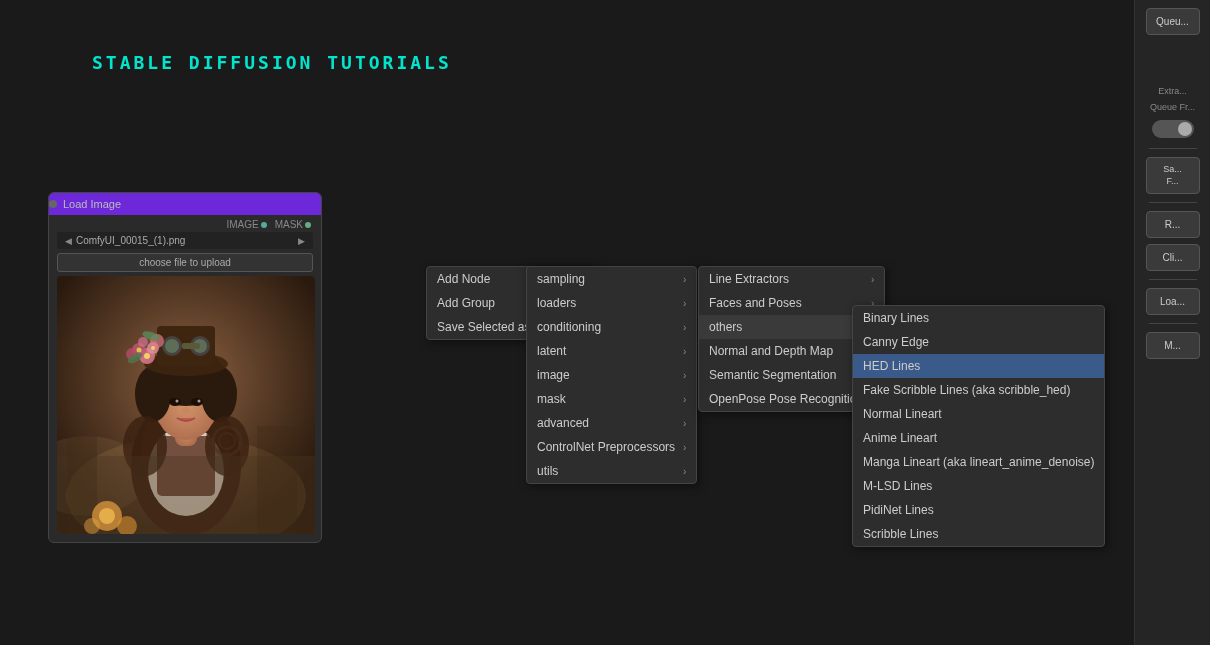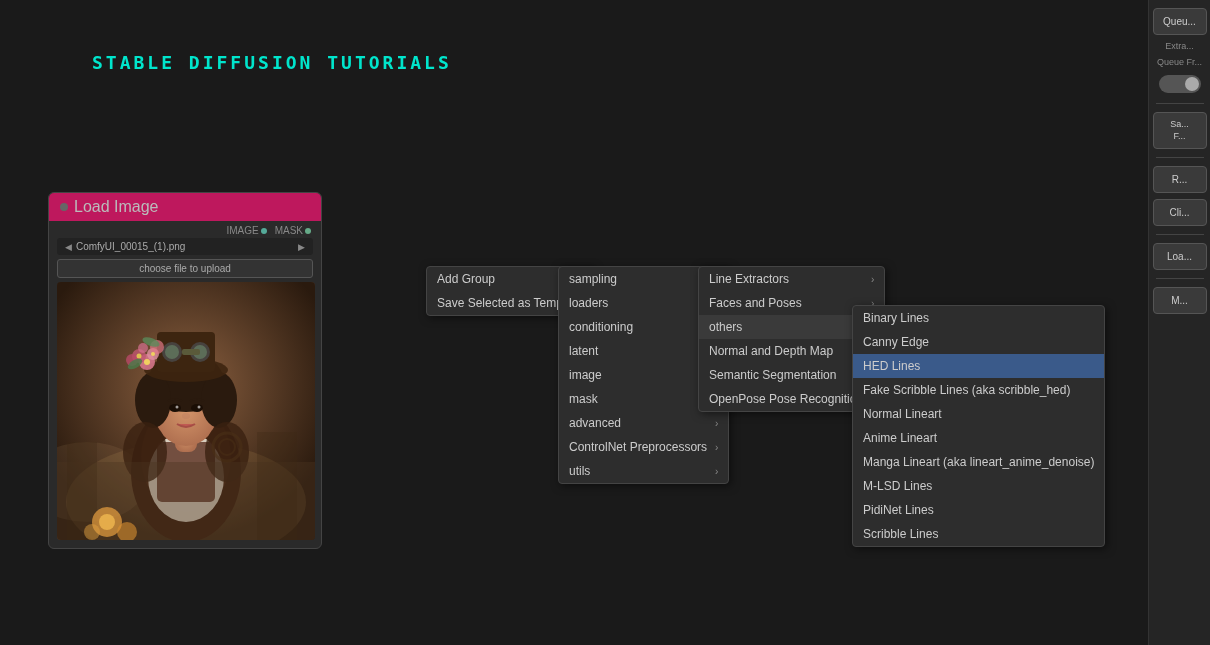--- a/index.html
+++ b/index.html
@@ -33,7 +33,7 @@
       position: absolute;
       top: 0;
       right: 0;
-      width: 62px;
+      width: 76px;
       height: 645px;
       background-color: #252525;
       border-left: 1px solid #333;

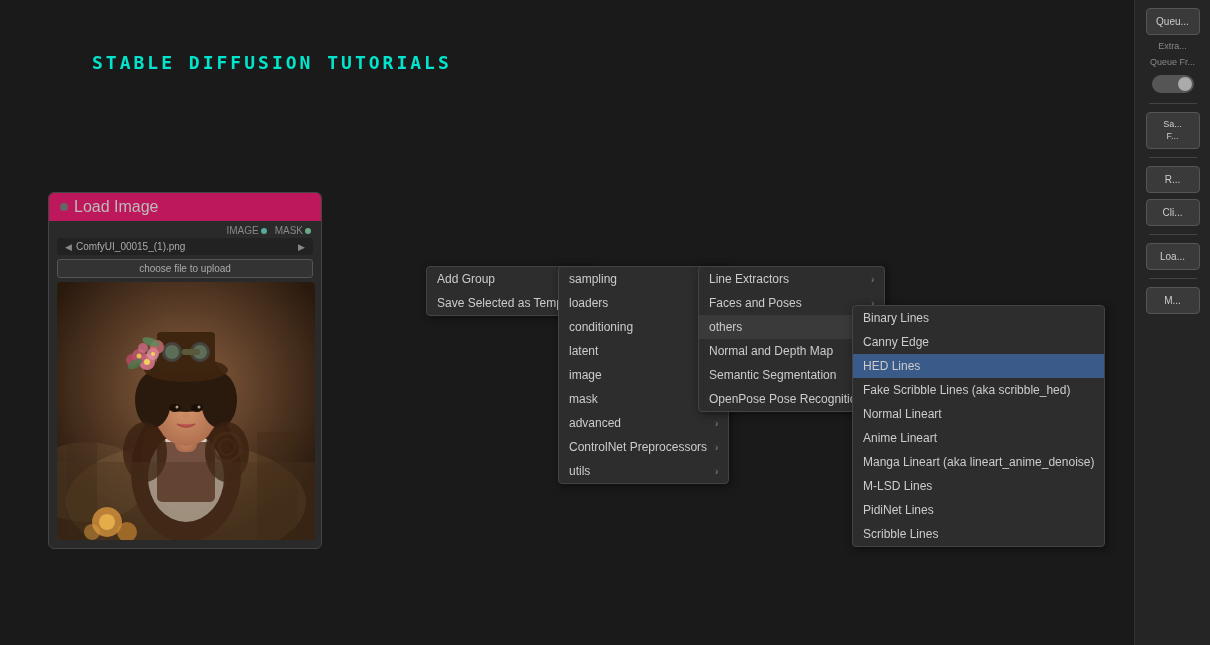--- a/index.html
+++ b/index.html
@@ -237,7 +237,7 @@
 
 <div id="right-sidebar">
   <div class="sidebar-btn">Queu...</div>
-  <div style="font-size:9px;color:#888;text-align:left;">Extra...</div>
+  <div style="font-size:9px;color:#888;text-align:left;margin-top:45px;">Extra...</div>
   <div style="font-size:9px;color:#888;text-align:center;">Queue Fr...</div>
   <div class="sidebar-toggle"></div>
   <div class="sidebar-divider"></div>

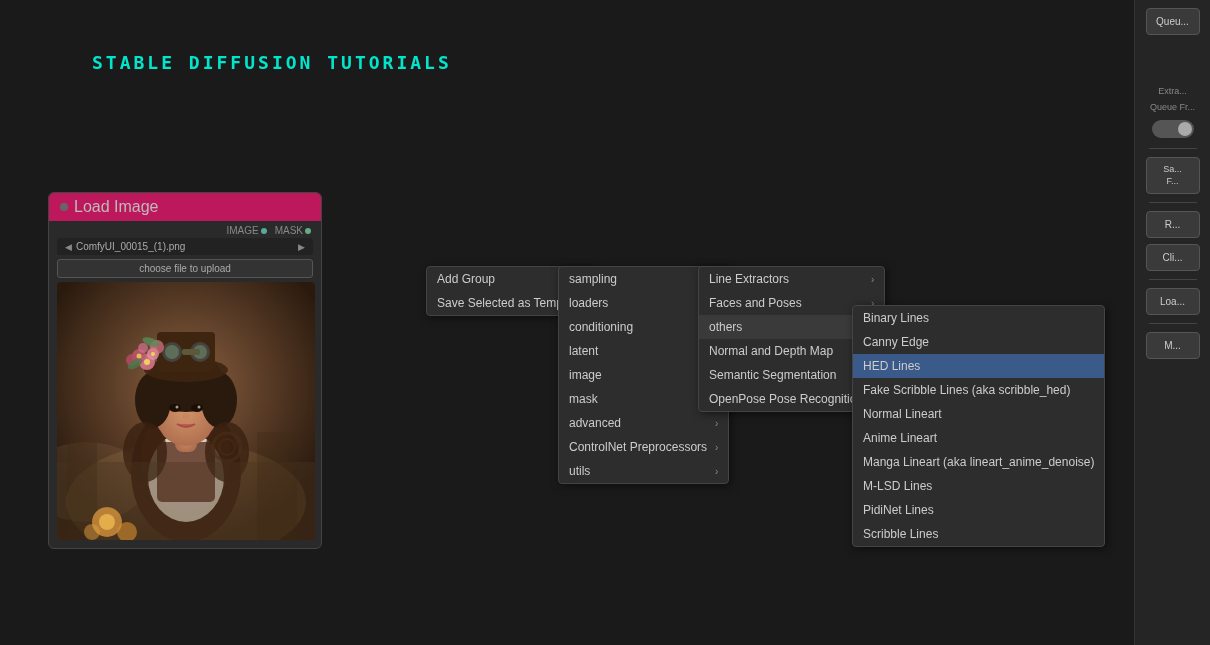--- a/index.html
+++ b/index.html
@@ -96,12 +96,12 @@
     }
 
     .card-header {
-      background: #be185d;
-      padding: 5px 11px;
+      background: #6d28d9;
+      padding: 5px 0;
       display: flex;
       align-items: center;
       gap: 6px;
-      font-size: 16px;
+      font-size: 11px;
       color: #bbb;
     }
     .card-dot {

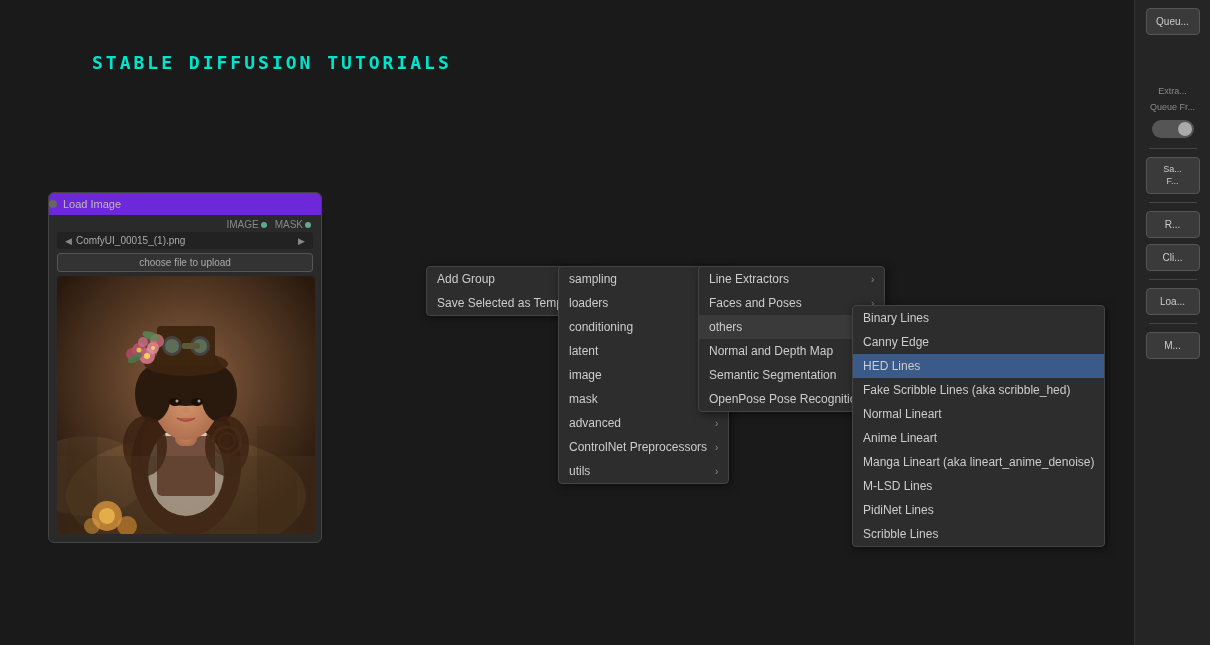--- a/index.html
+++ b/index.html
@@ -363,6 +363,10 @@
 
 <div id="menu-level1" class="context-menu">
   <div class="menu-item">
+    <span>Add Node</span>
+    <span class="arrow">›</span>
+  </div>
+  <div class="menu-item">
     <span>Add Group</span>
   </div>
   <div class="menu-item">

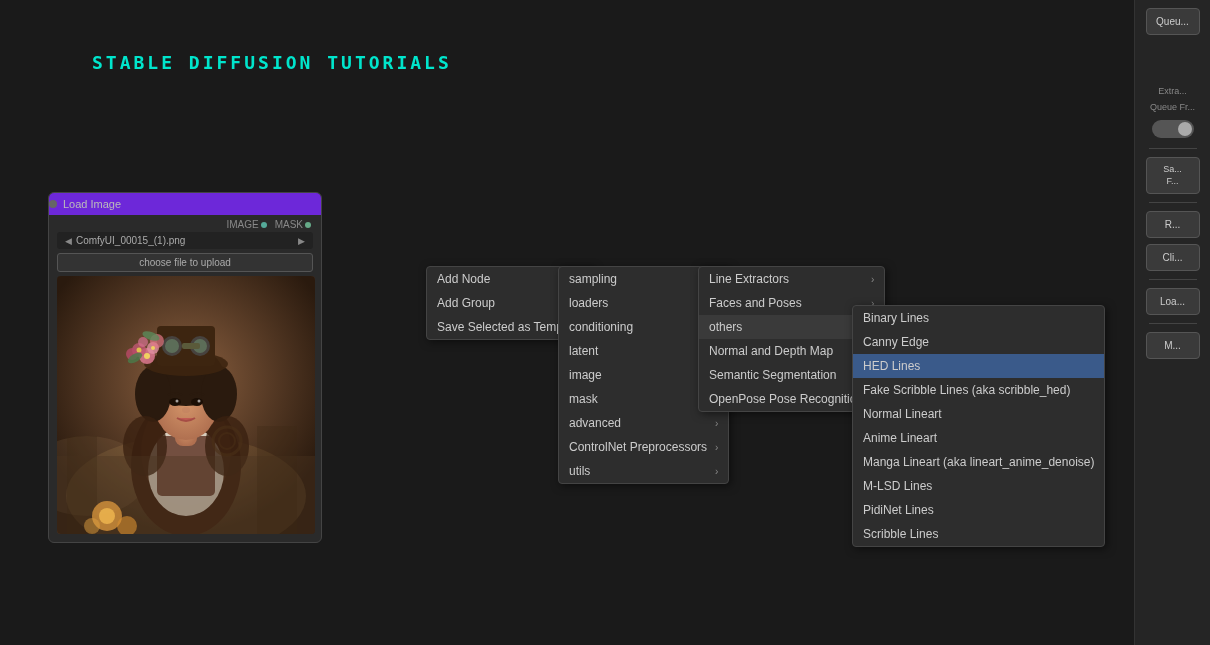--- a/index.html
+++ b/index.html
@@ -217,7 +217,7 @@
       top: 266px;
     }
     #menu-level2 {
-      left: 558px;
+      left: 526px;
       top: 266px;
     }
     #menu-level3 {

